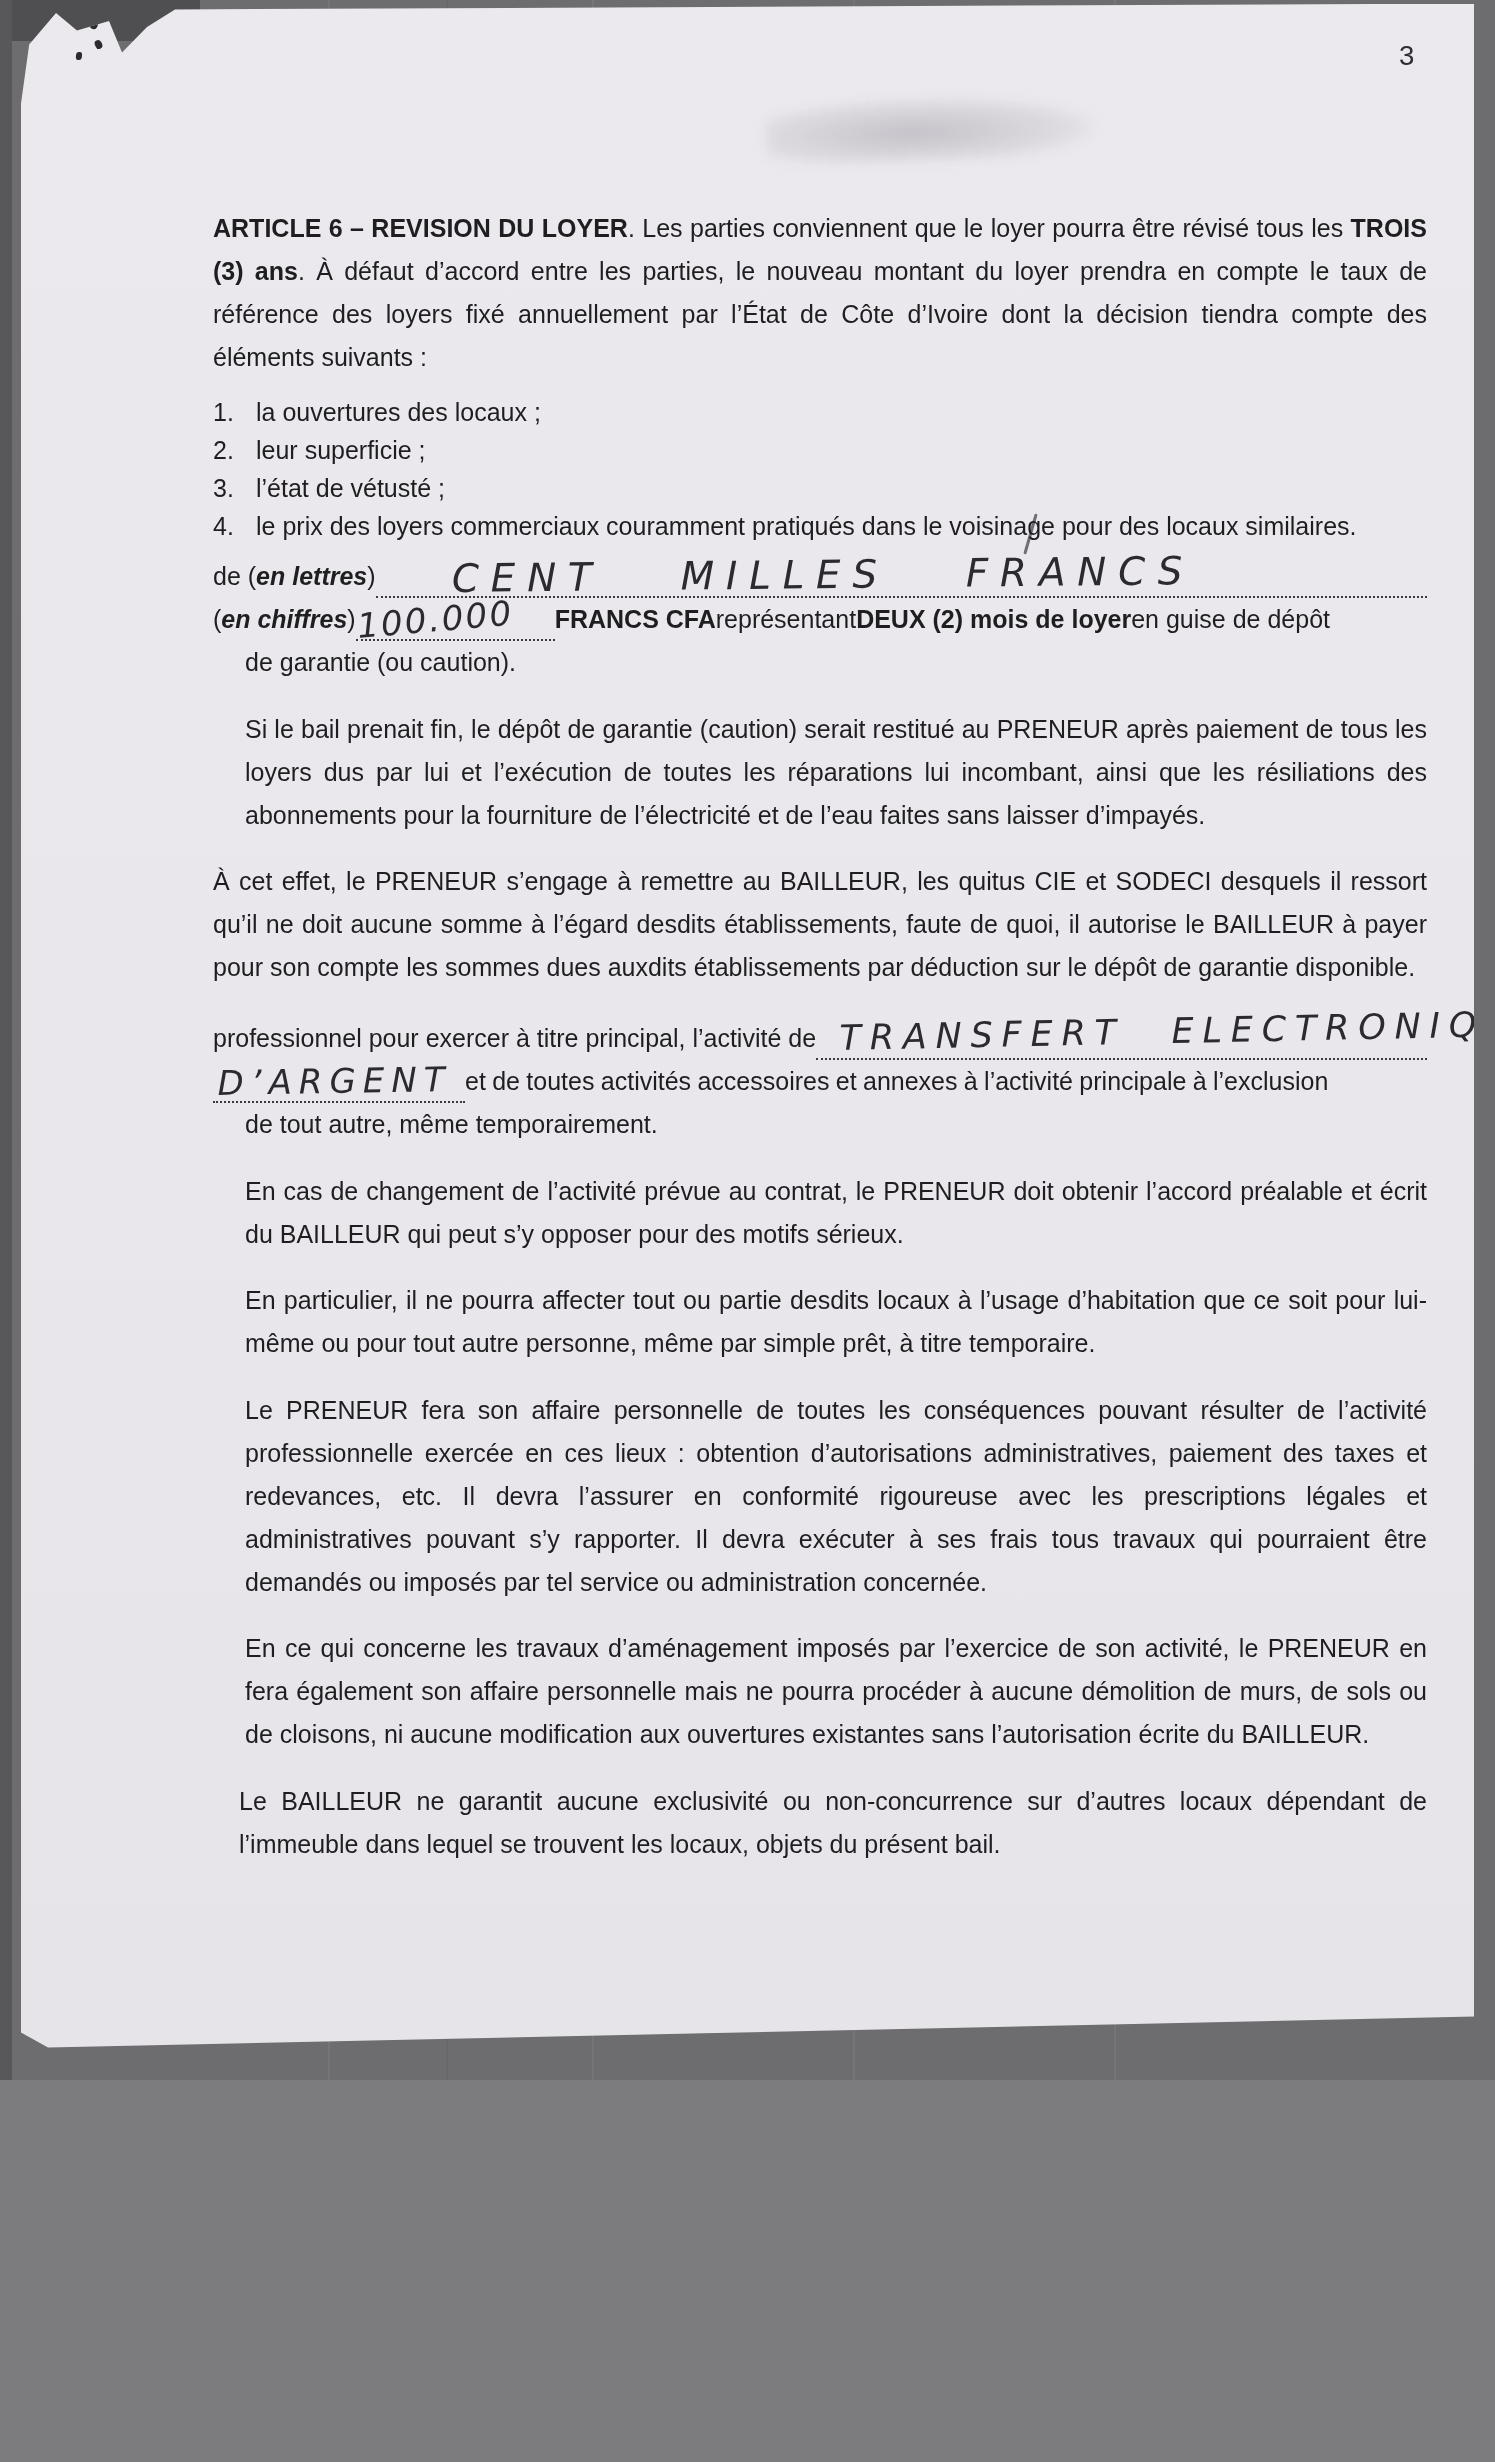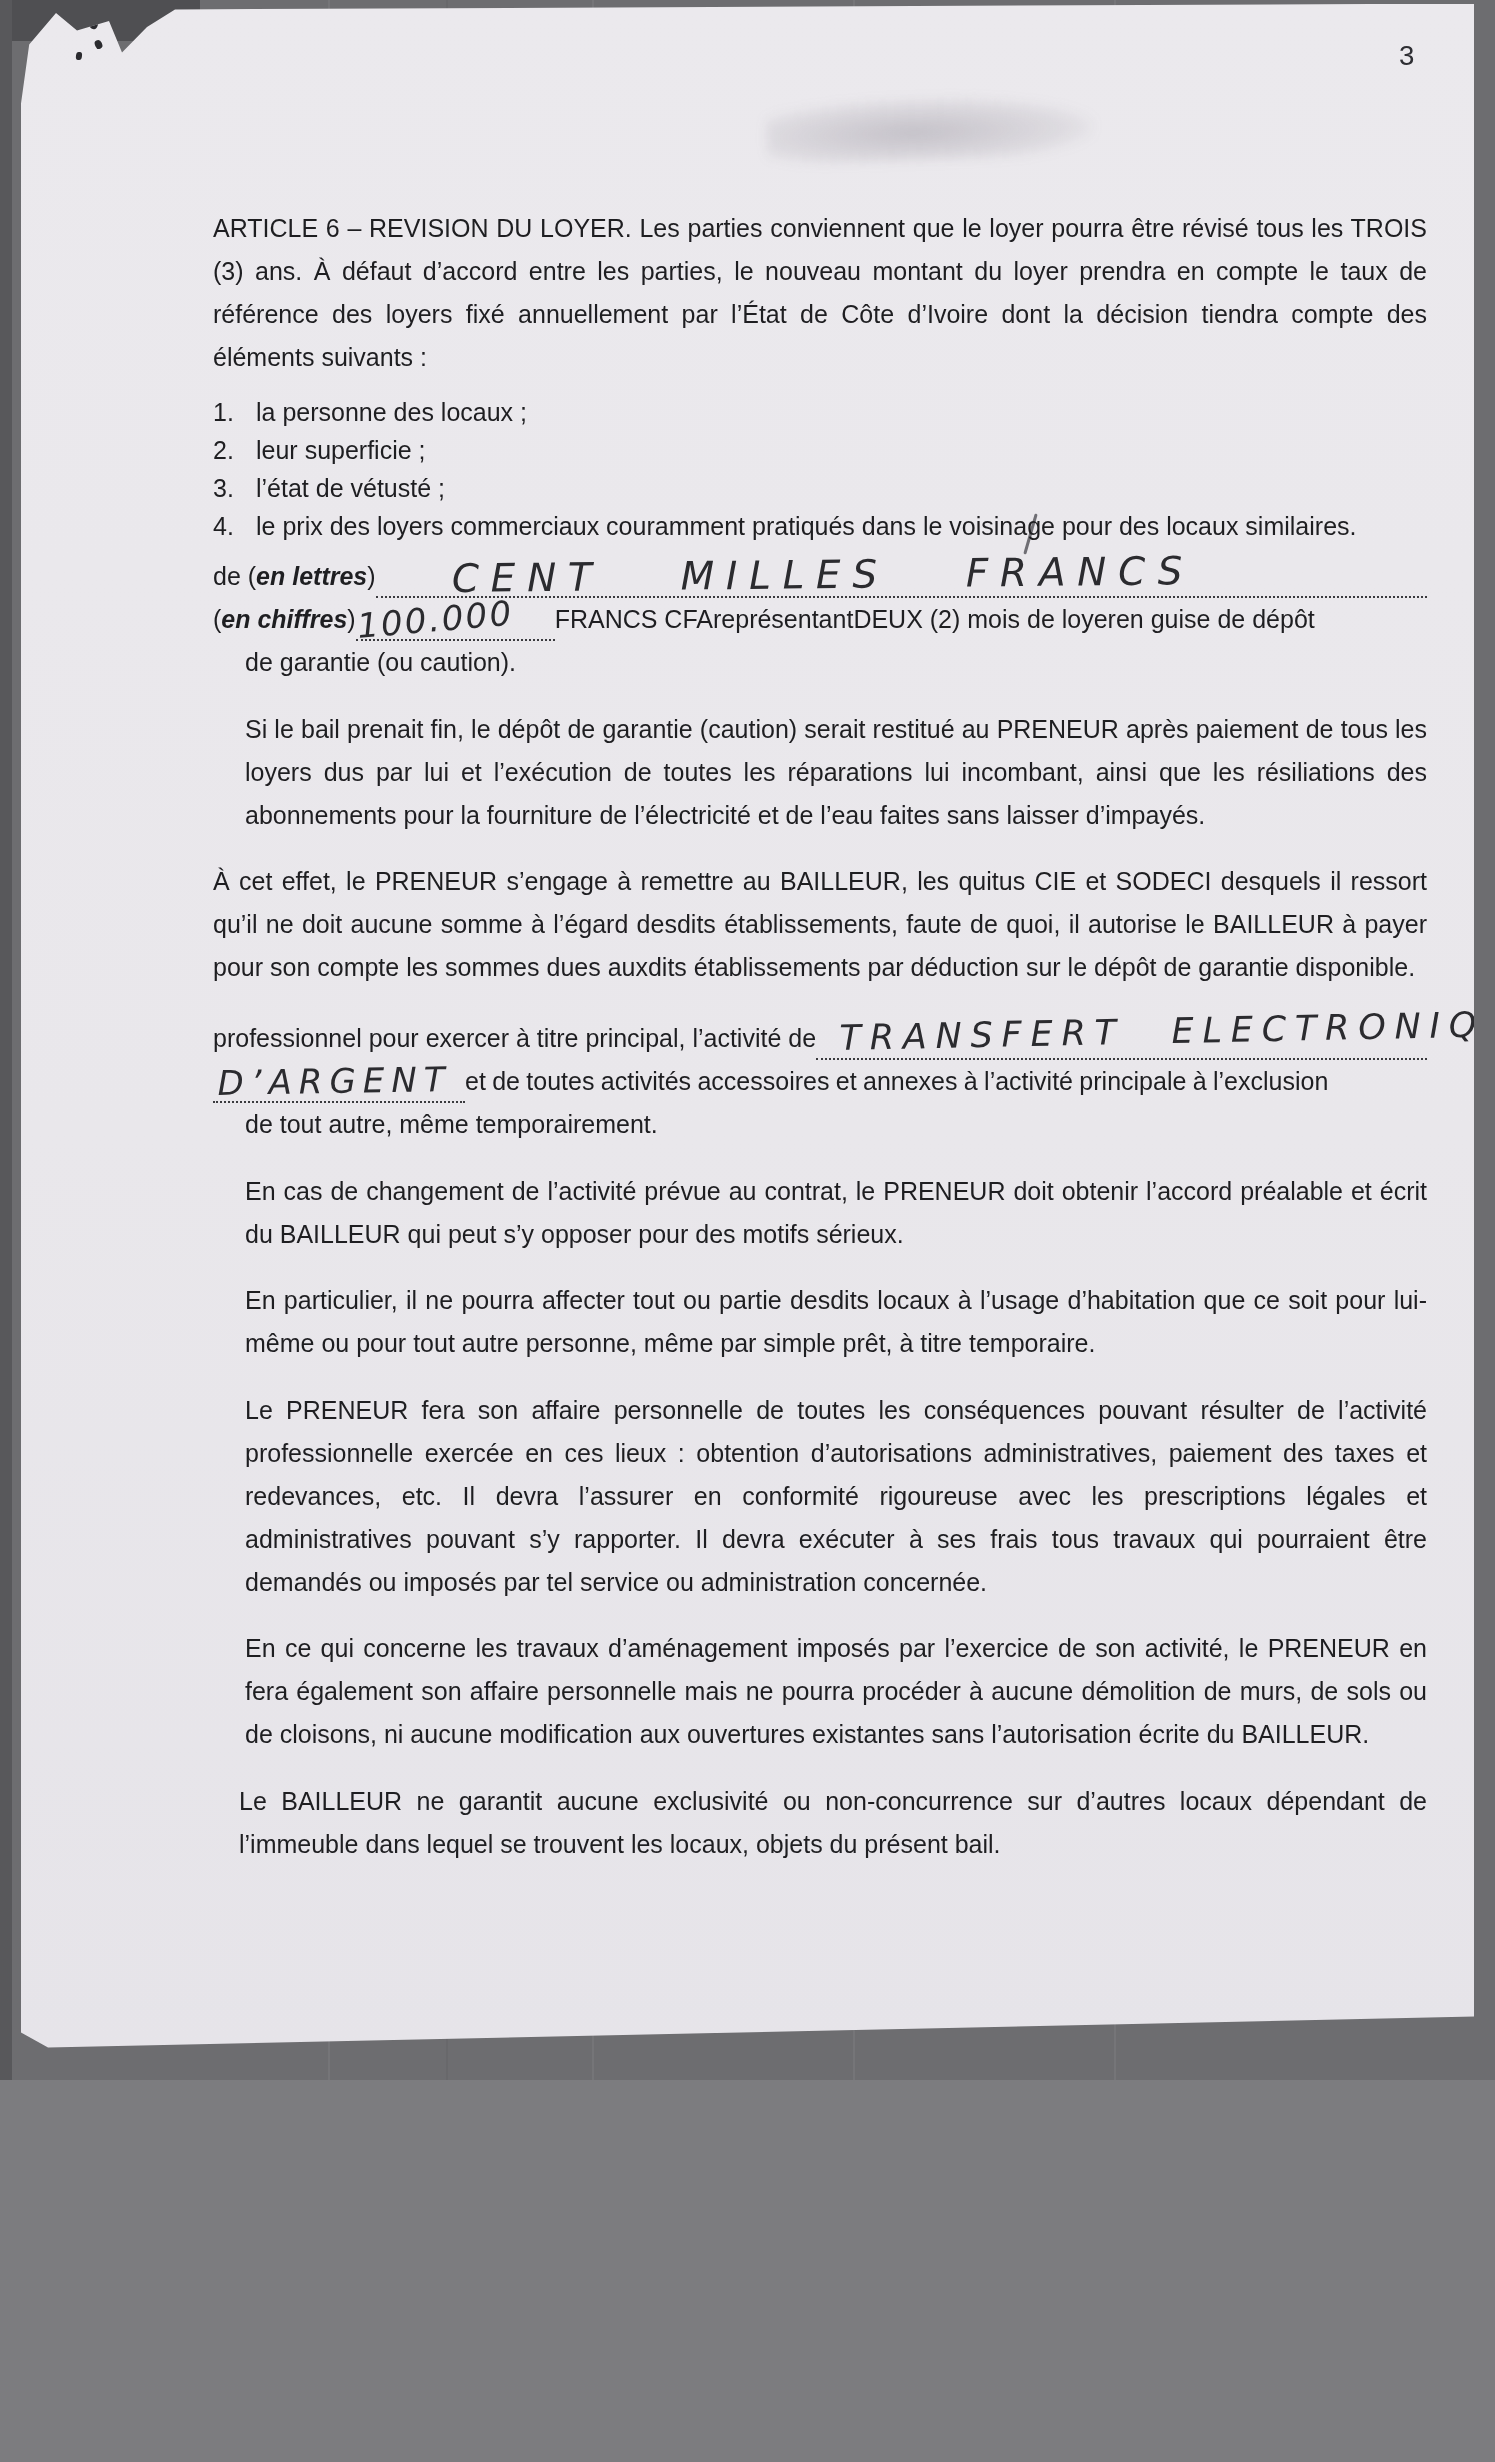--- a/index.html
+++ b/index.html
@@ -46,7 +46,7 @@
   .mb40{margin-bottom:23.5px;margin-left:32px;} .mb0{margin-bottom:0;margin-left:26px;}
   .a8head{white-space:nowrap;word-spacing:3.5px;}
   .argent-line{word-spacing:-0.6px;}
-  .s-b{font-weight:normal;}
+  .s-b{font-weight:bold;}
   .s-bi{font-weight:bold;font-style:italic;}
   .s-u{border-bottom:2.9px solid #2e2e31;padding-bottom:0.6px;}
   .list{margin:0 0 10.6px 0;}

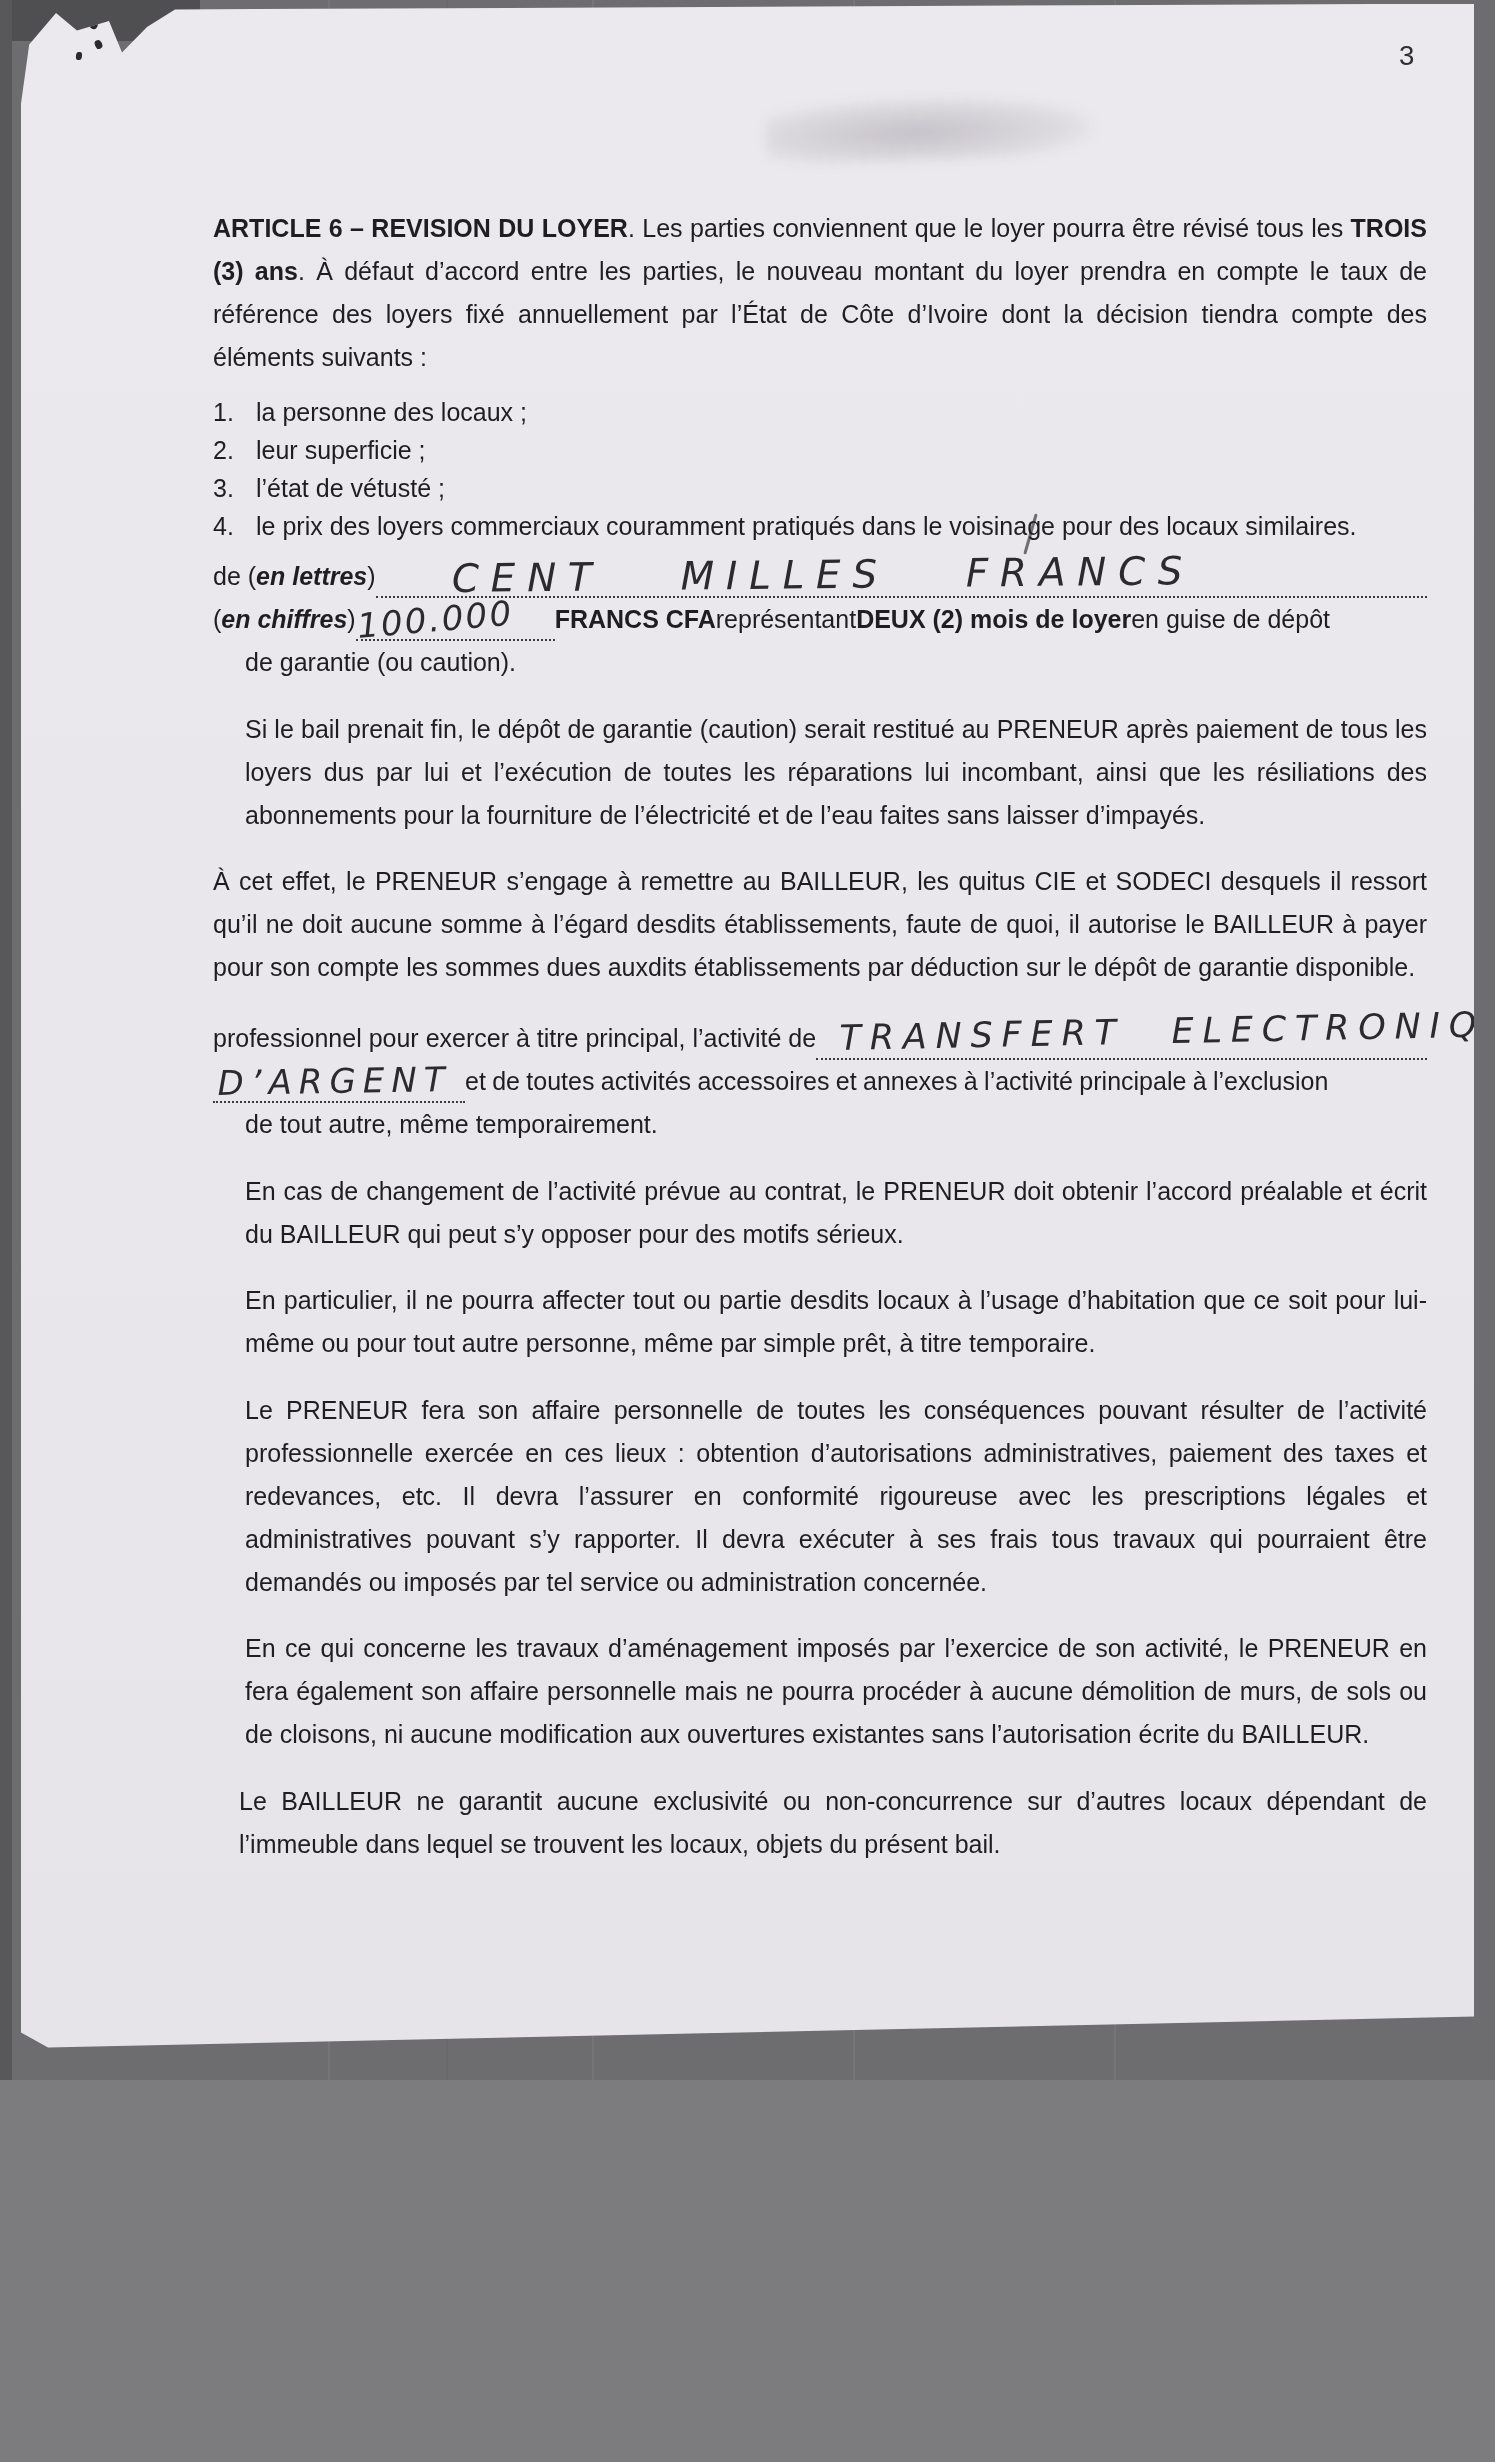--- a/index.html
+++ b/index.html
@@ -91,7 +91,7 @@
         <div class="list mb18">
           <div class="li">
             <span class="num">1.</span>
-            <span>la personne des locaux ;</span>
+            <span>la ouvertures des locaux ;</span>
           </div>
           <div class="li">
             <span class="num">2.</span>

